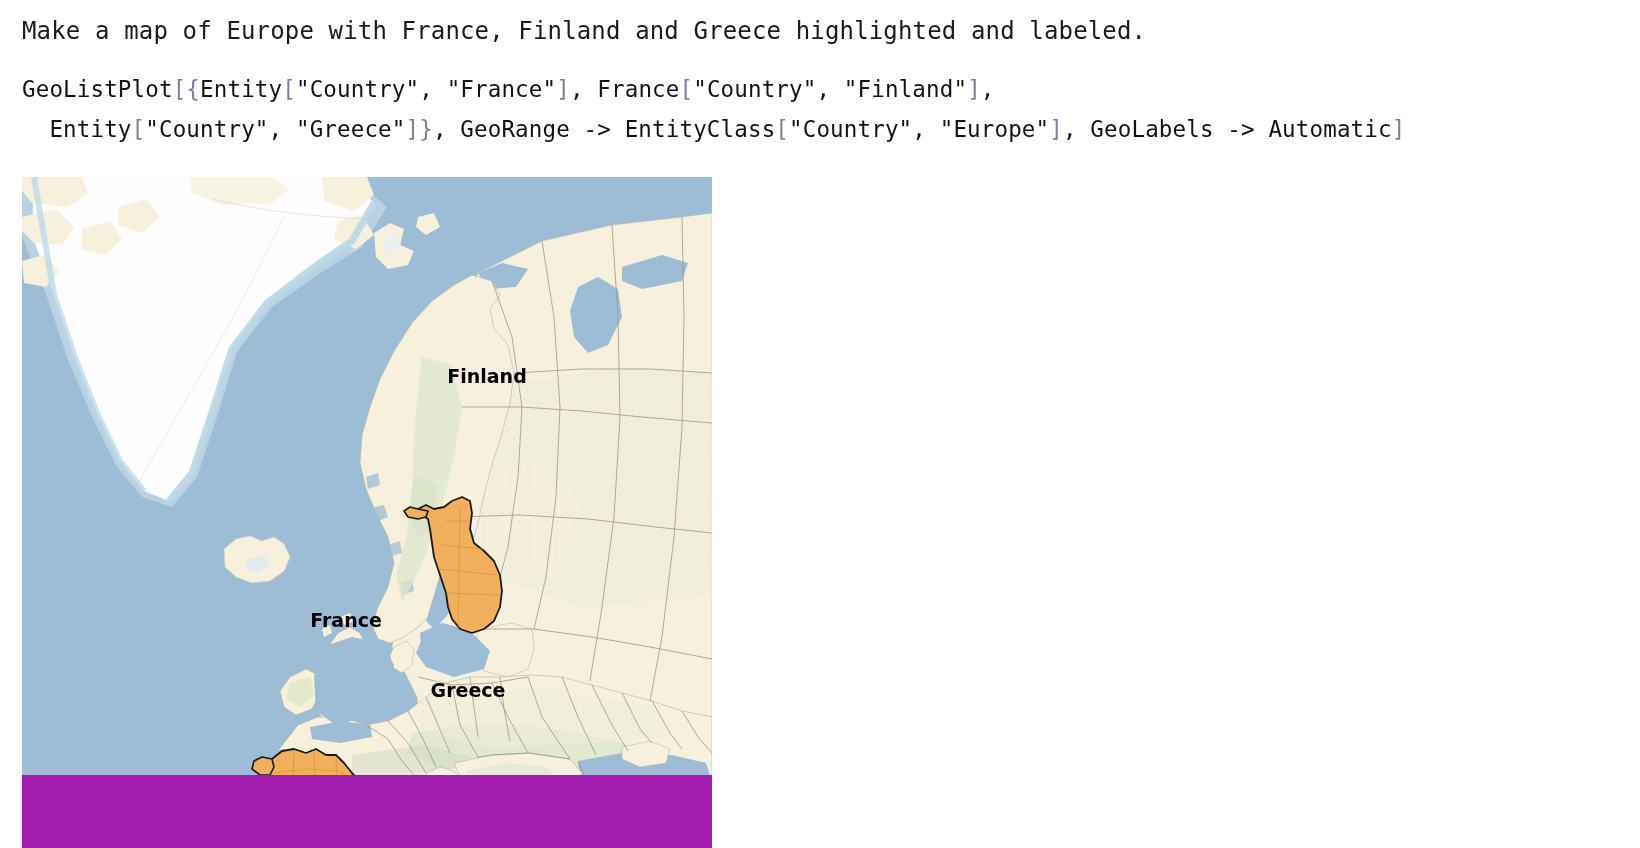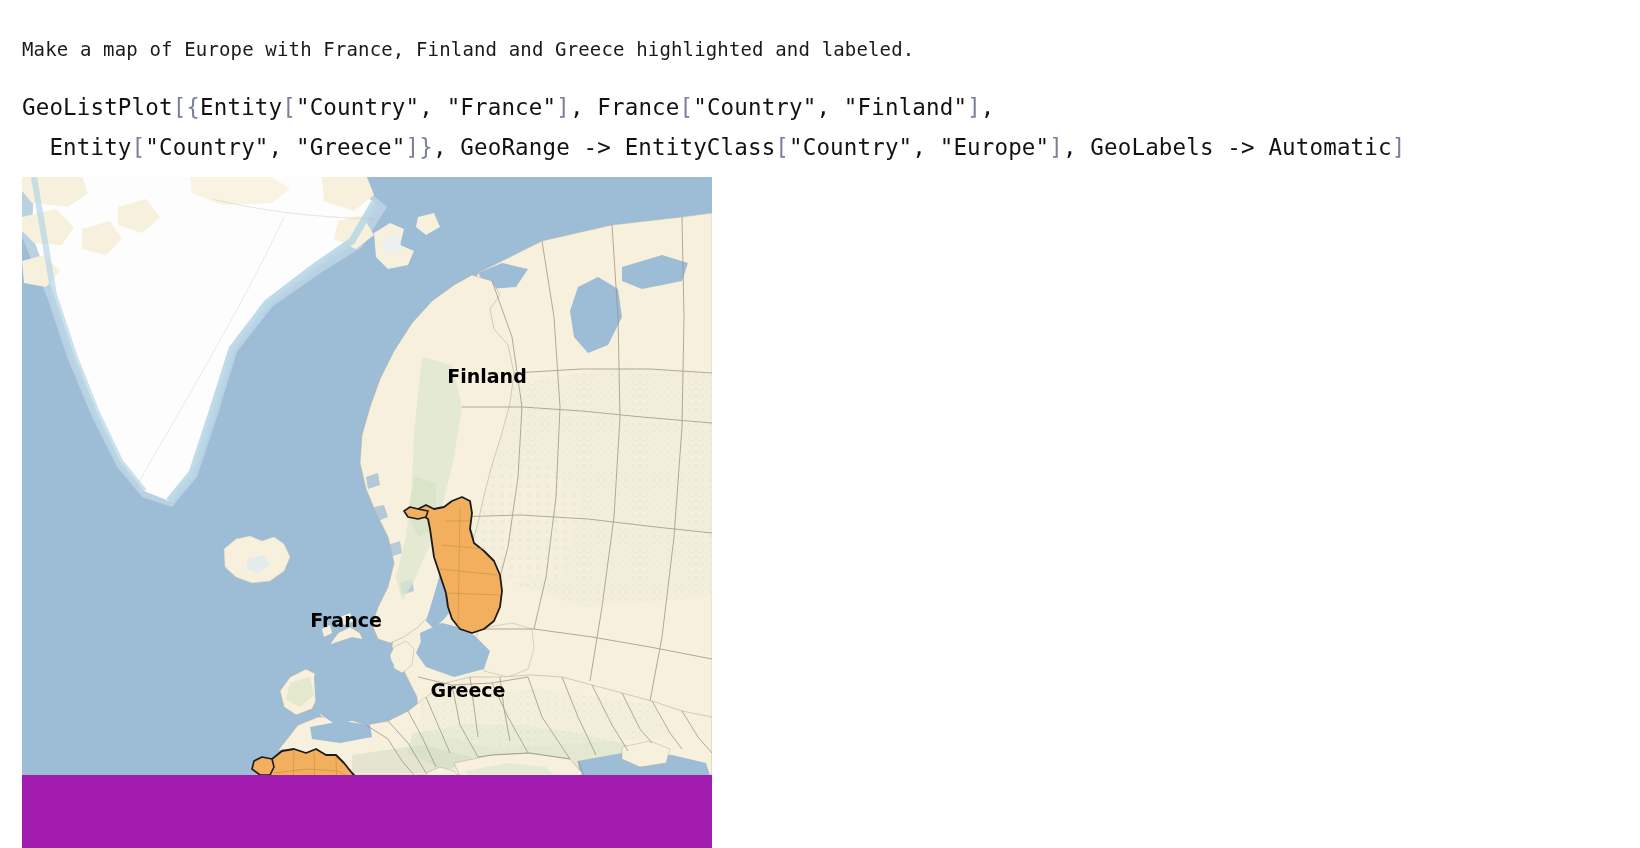--- a/index.html
+++ b/index.html
@@ -24,12 +24,12 @@
   }
   .prompt-line {
     font-family: "DejaVu Sans Mono", "Liberation Mono", monospace;
-    font-size: 19px;
+    font-size: 24px;
     line-height: 41px;
     color: #1a1a1a;
     white-space: pre;
     letter-spacing: 0.15px;
-    margin-top: 29px;
+    margin-top: 11px;
   }
   .code-block {
     margin-top: 17px;

